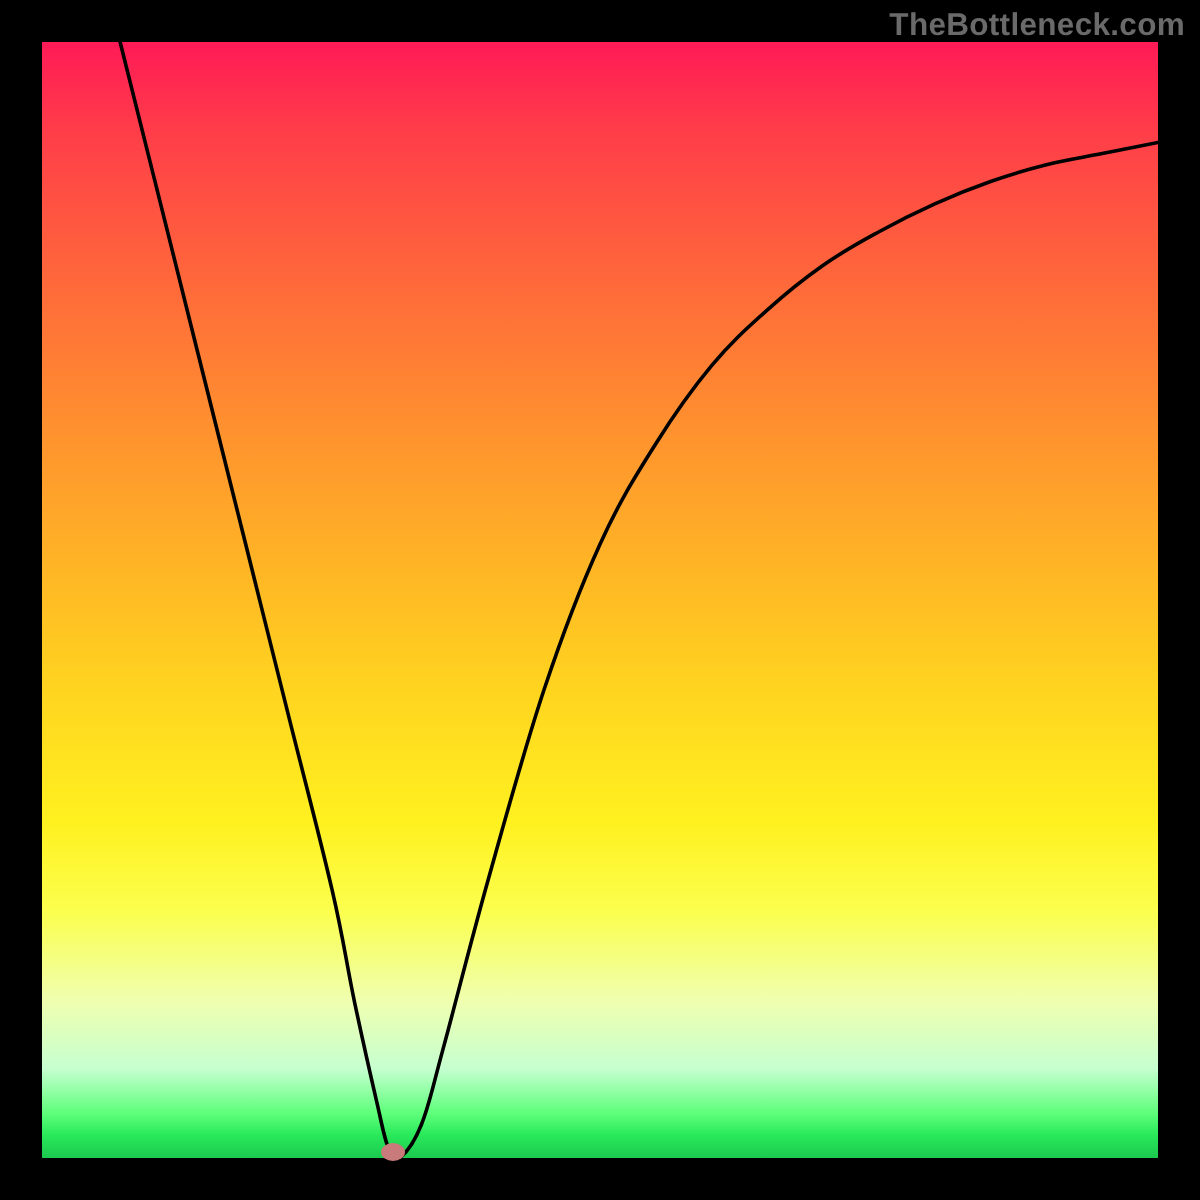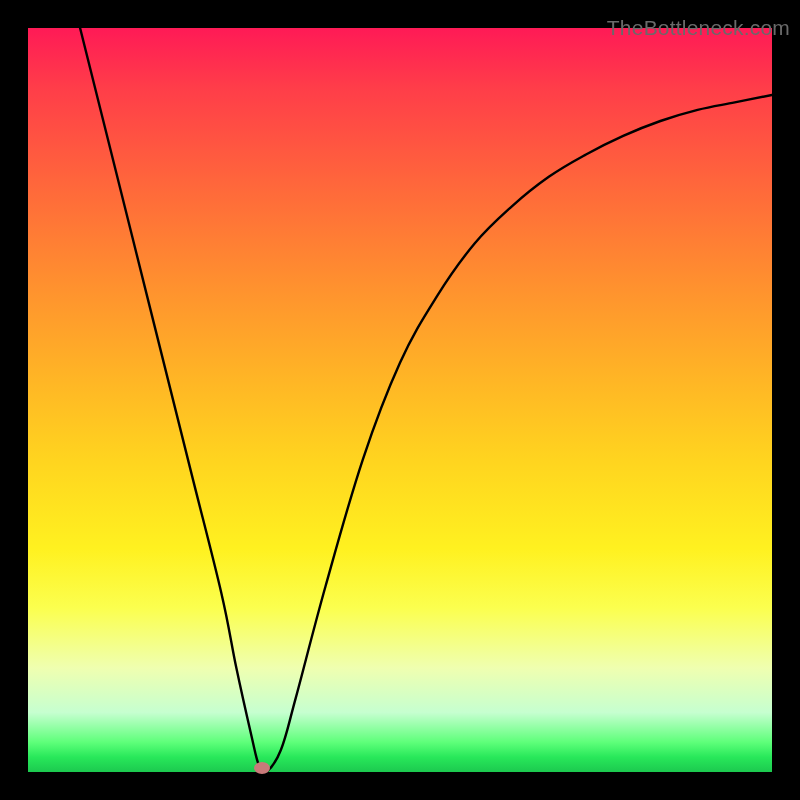--- a/index.html
+++ b/index.html
@@ -12,11 +12,11 @@
   }
   .watermark {
     position: absolute;
-    top: 16px;
+    top: 5px;
     right: 10px;
     font-family: Arial, Helvetica, sans-serif;
     font-size: 21px;
-    font-weight: 400;
+    font-weight: 700;
     color: #6a6a6a;
     letter-spacing: 0.2px;
     z-index: 10;

